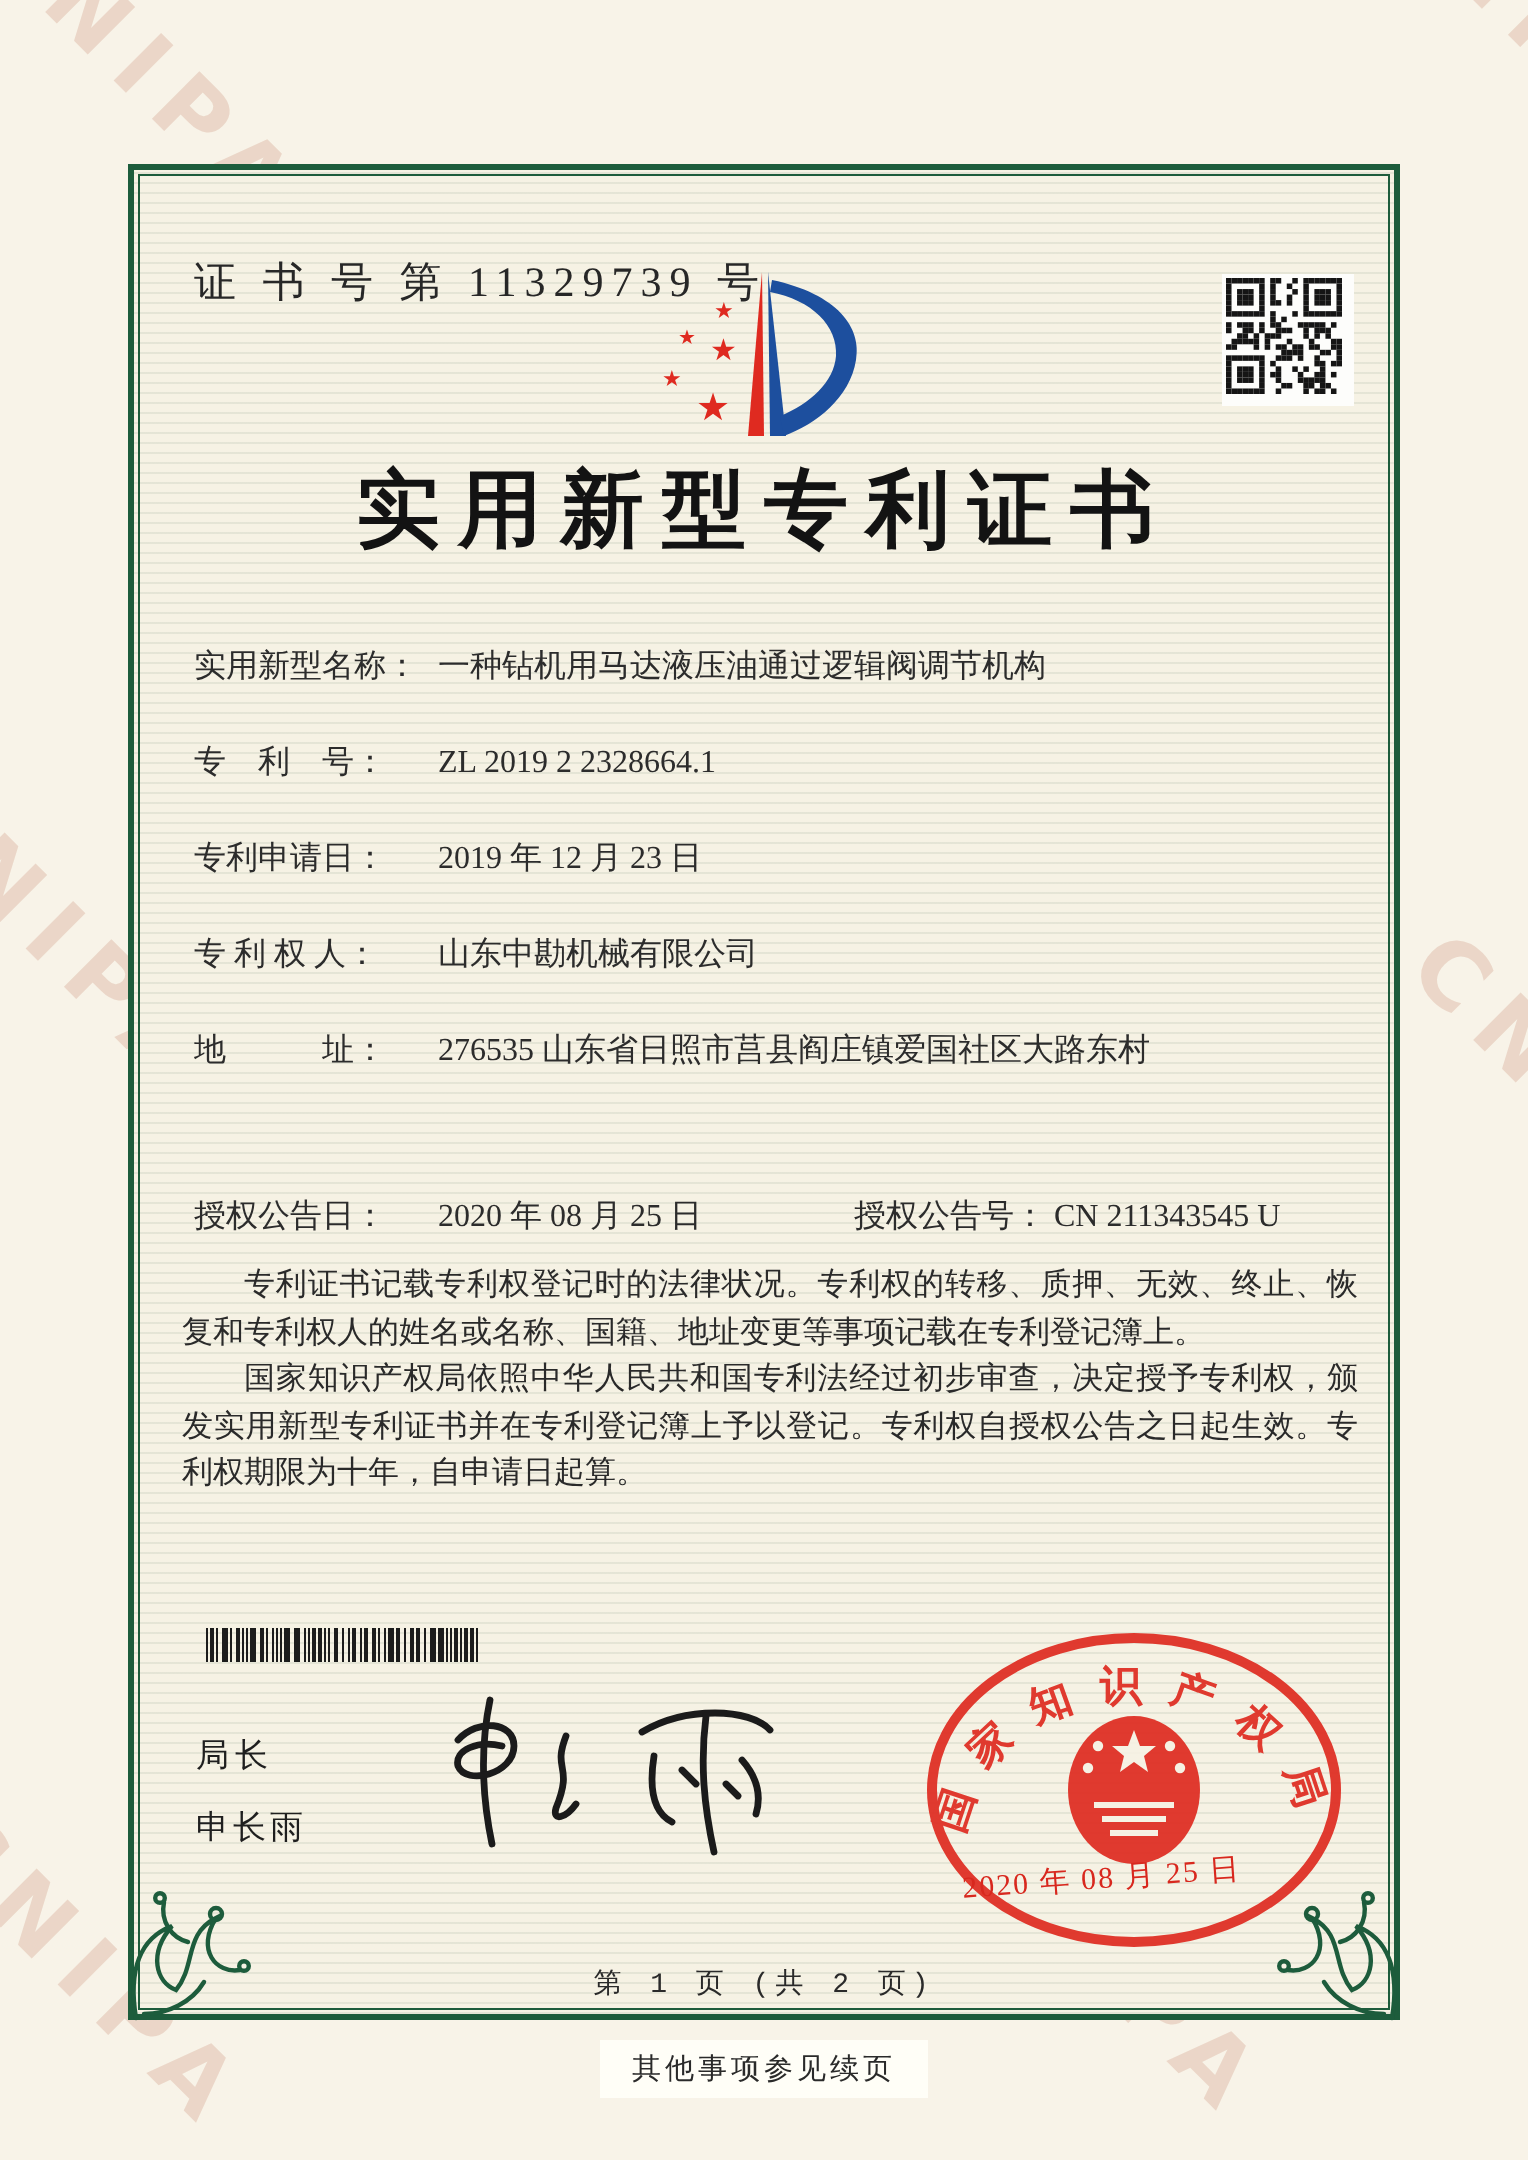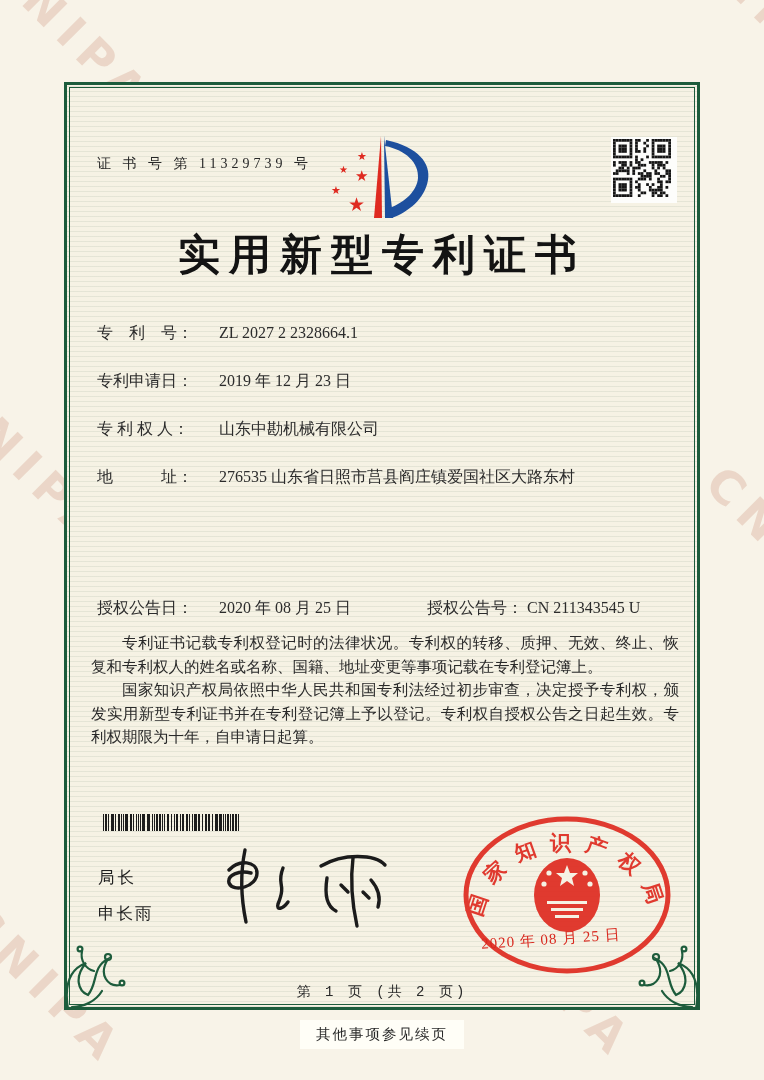--- a/index.html
+++ b/index.html
@@ -27,7 +27,7 @@
   .frame::after{
     content:"";position:absolute;inset:2px;border:1px solid #1d5c3c;pointer-events:none;
   }
-  .cert-number{position:absolute;left:30px;top:42px;font-size:14px;letter-spacing:4px;color:#272727;margin-top:28px;}
+  .cert-number{position:absolute;left:30px;top:42px;font-size:21px;letter-spacing:4px;color:#272727;}
   .logo{position:absolute;left:262px;top:38px;width:130px;height:100px;}
   .logo .star{position:absolute;color:#df2a20;line-height:1;}
   .qr{position:absolute;left:544px;top:52px;width:62px;height:62px;background:#fdfdfb;padding:2px;}

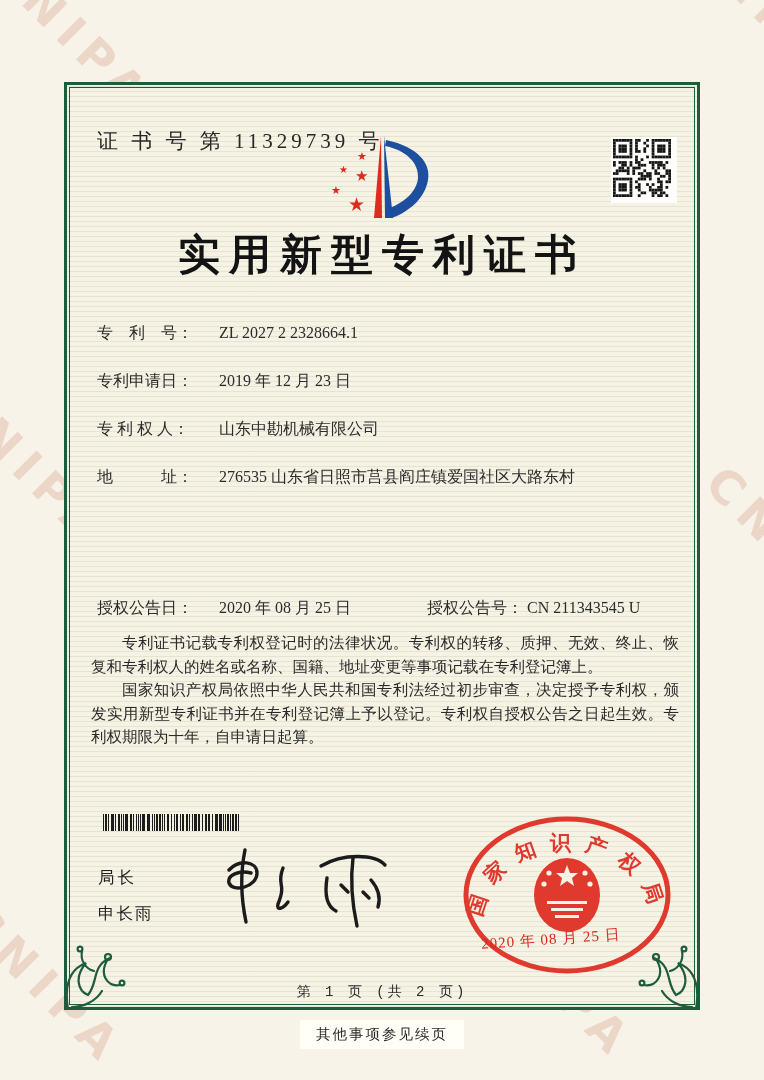--- a/index.html
+++ b/index.html
@@ -321,6 +321,10 @@
 
   <div class="fields">
     <div class="field-row">
+      <span class="flabel">实用新型名称：</span>
+      <span class="fvalue">一种钻机用马达液压油通过逻辑阀调节机构</span>
+    </div>
+    <div class="field-row">
       <span class="flabel">专　利　号：</span>
       <span class="fvalue">ZL 2027 2 2328664.1</span>
     </div>

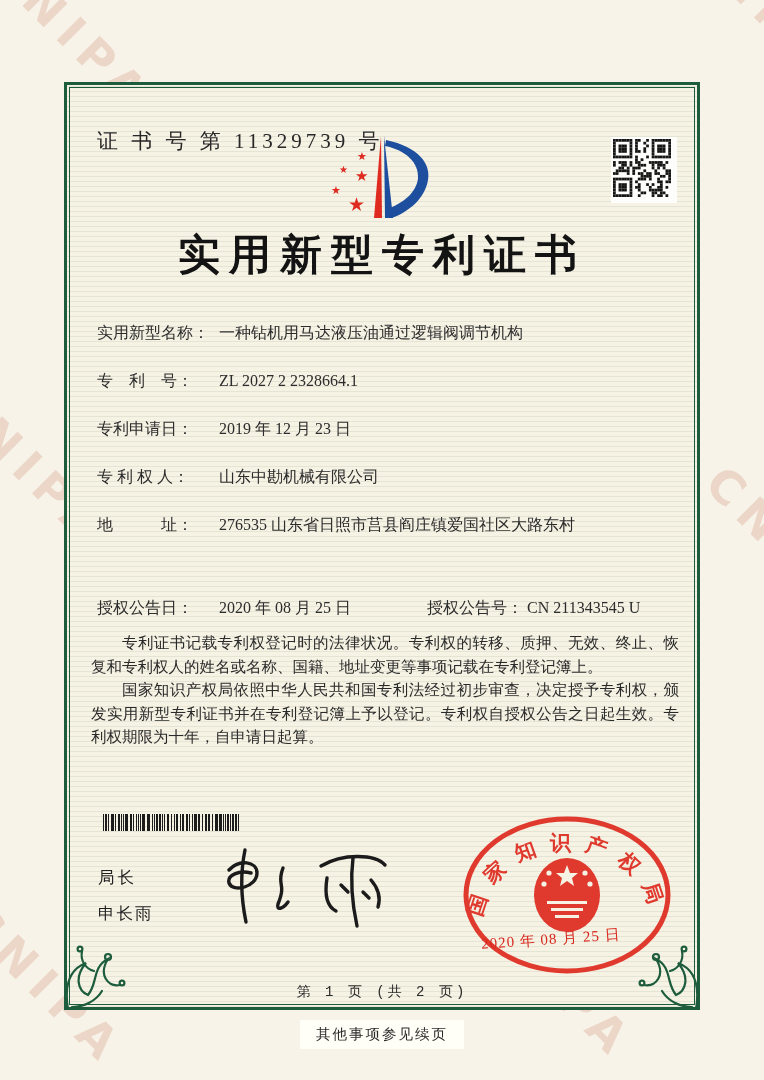--- a/index.html
+++ b/index.html
@@ -326,7 +326,7 @@
     </div>
     <div class="field-row">
       <span class="flabel">专　利　号：</span>
-      <span class="fvalue">ZL 2027 2 2328664.1</span>
+      <span class="fvalue">ZL 2019 2 2328664.1</span>
     </div>
     <div class="field-row">
       <span class="flabel">专利申请日：</span>

